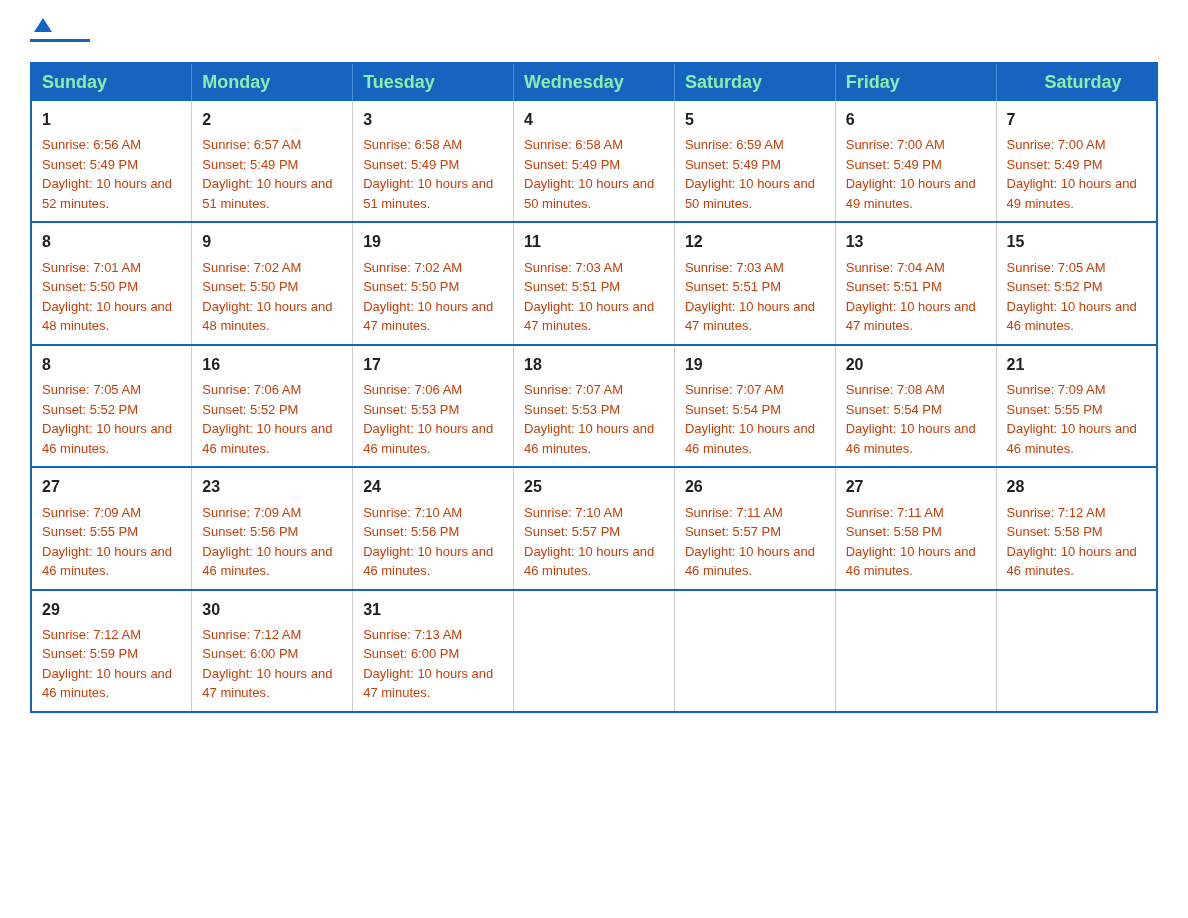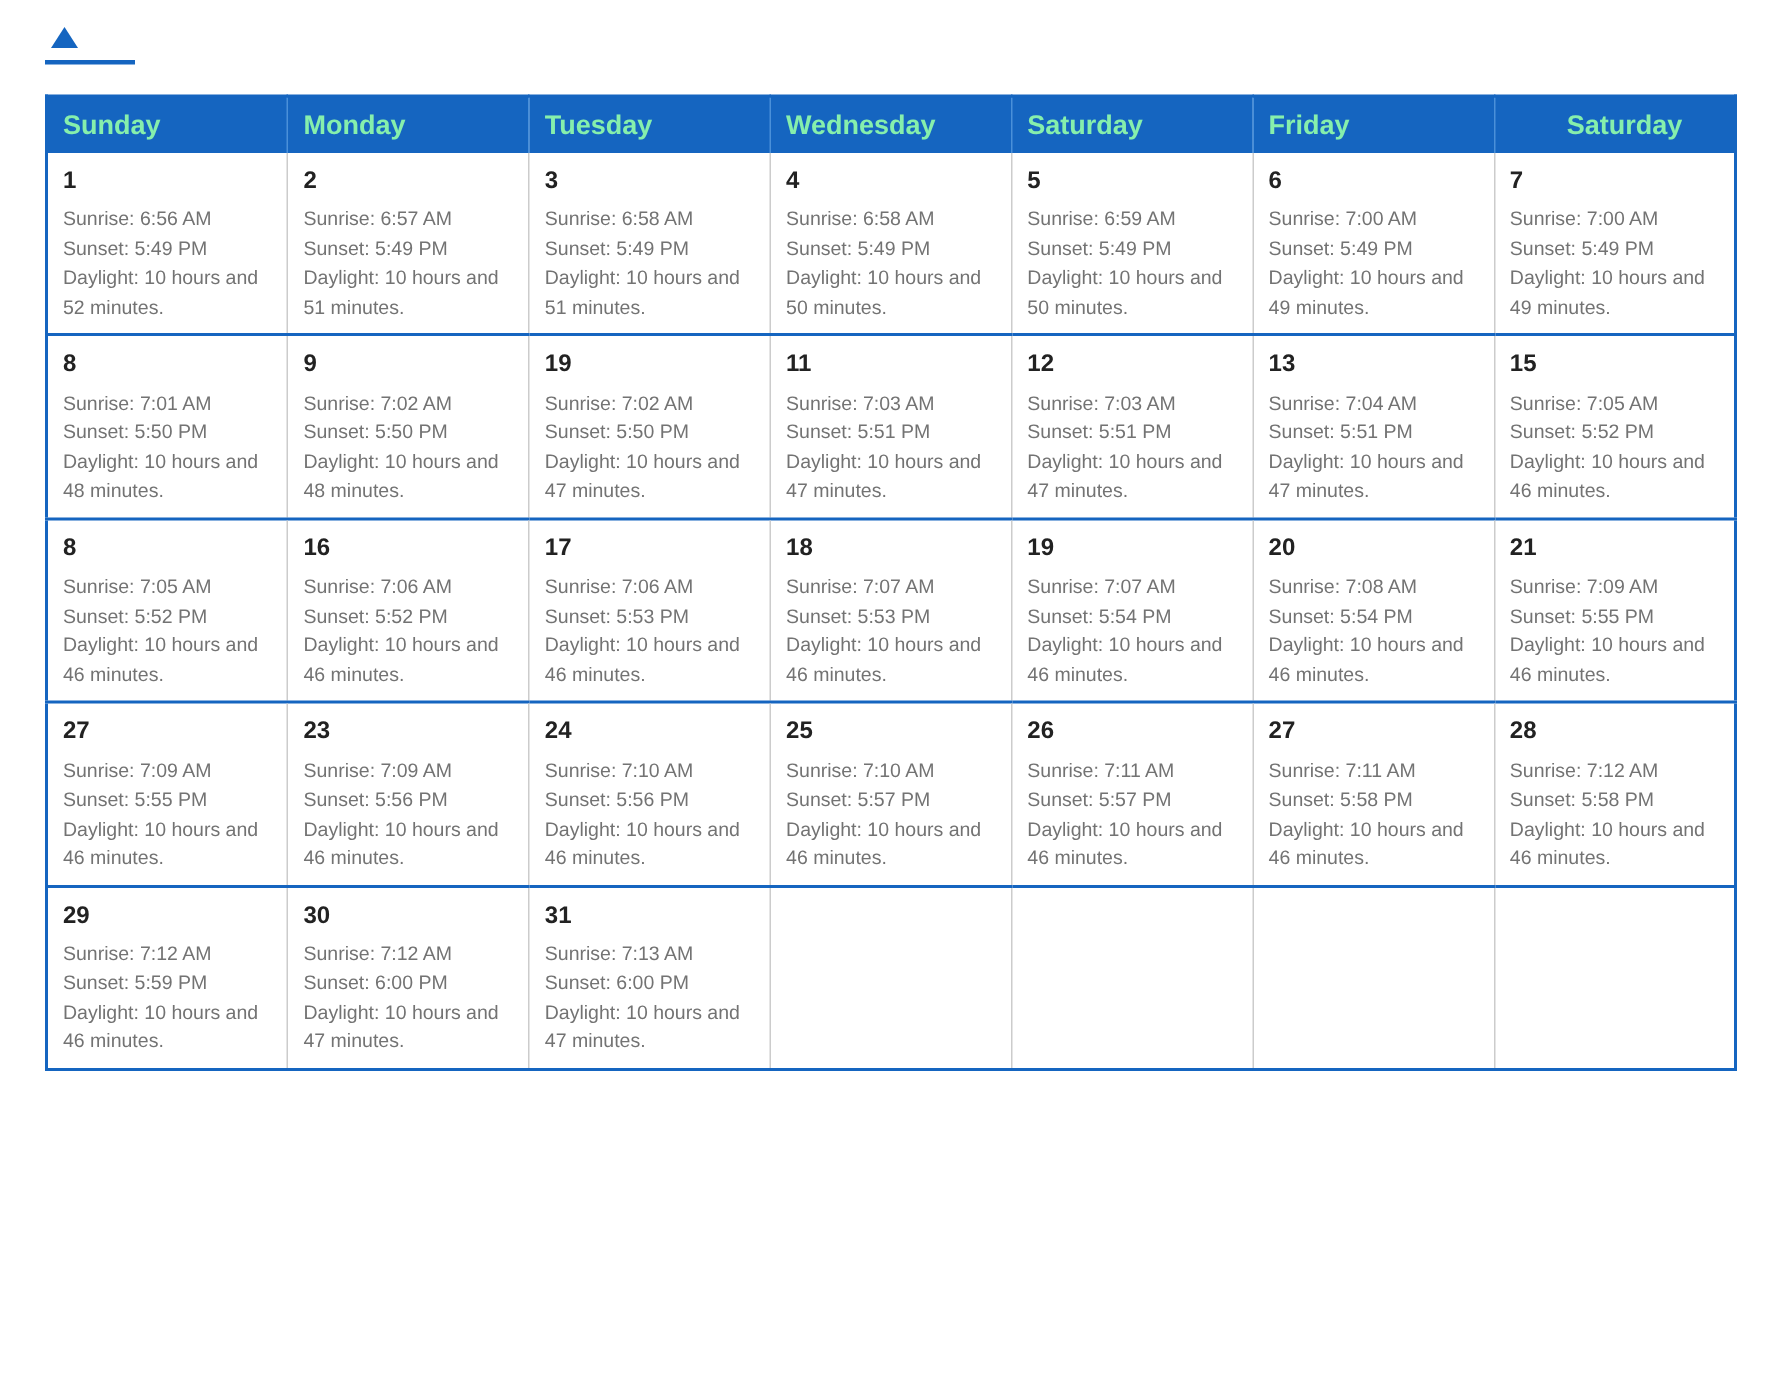--- a/index.html
+++ b/index.html
@@ -80,7 +80,7 @@
     }
     .day-info {
       font-size: 13px;
-      color: #737373;
+      color: #c2410c;
       line-height: 1.5;
     }
     .empty-cell {

